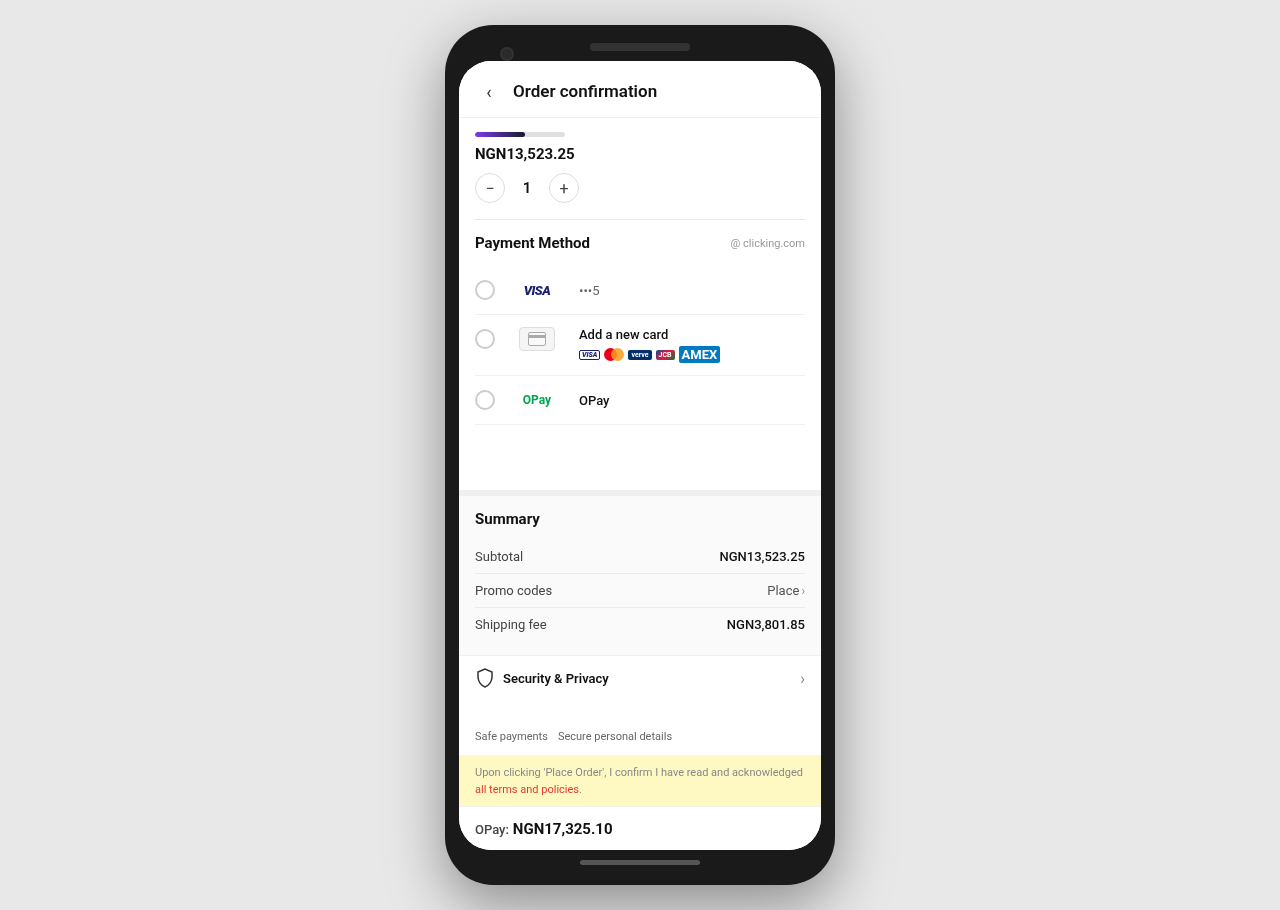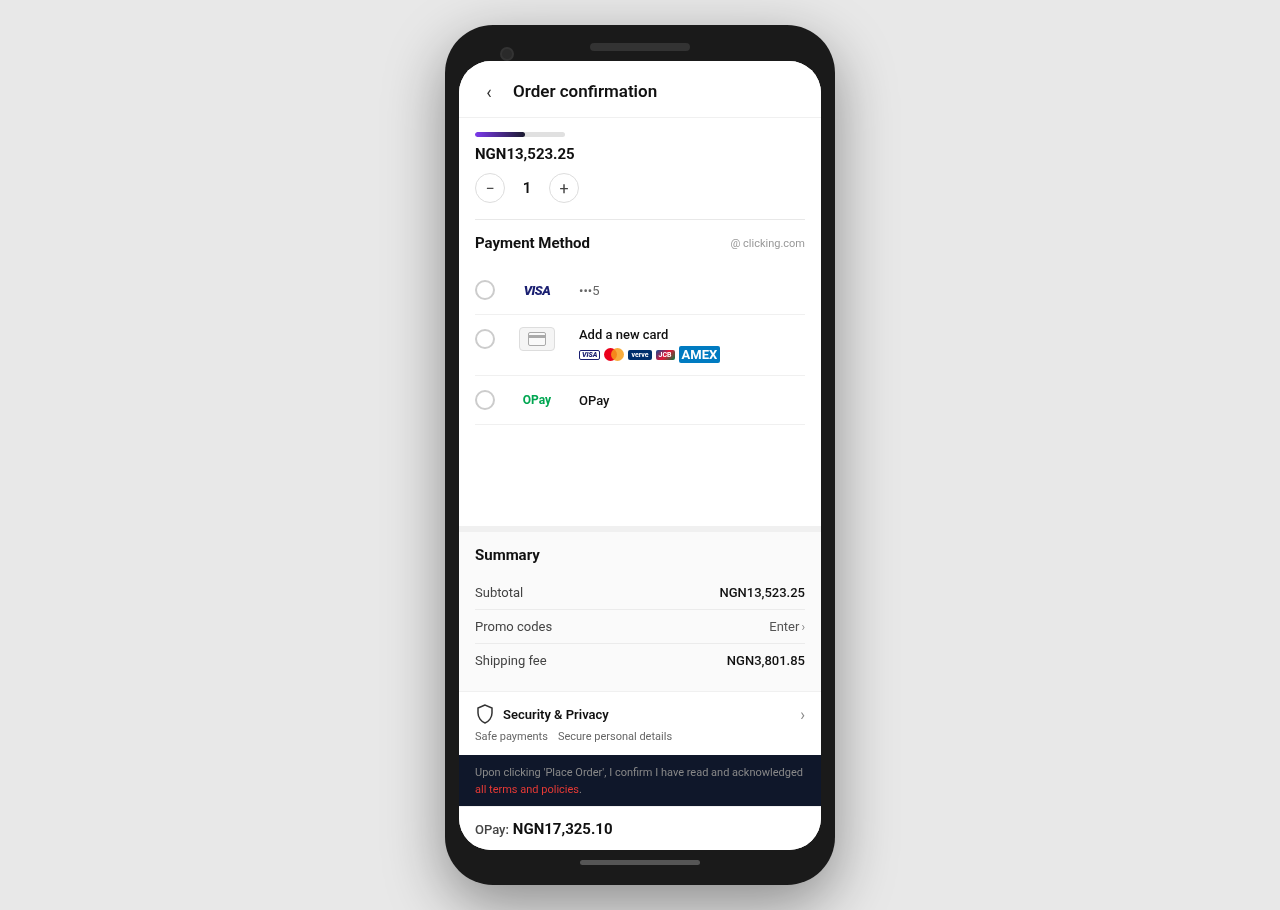--- a/index.html
+++ b/index.html
@@ -559,7 +559,7 @@
         <div class="summary-row" style="cursor:pointer;">
           <span class="summary-label">Promo codes</span>
           <div class="promo-enter">
-            <span>Enter</span>
+            <span>Place</span>
             <span class="chevron-right">›</span>
           </div>
         </div>

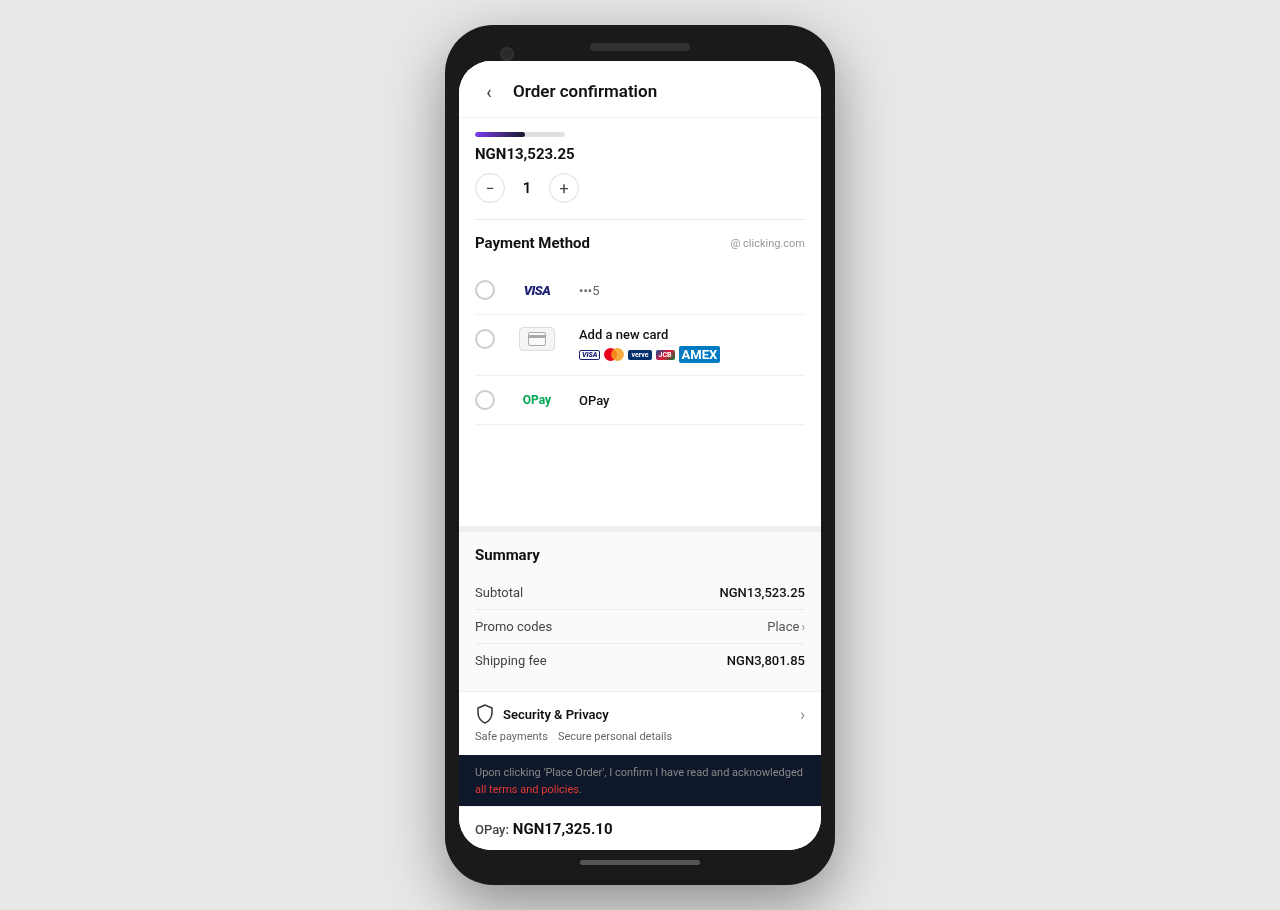--- a/index.html
+++ b/index.html
@@ -418,6 +418,7 @@
     .security-tag {
       font-size: 11px;
       color: #666;
+      margin-top: 36px;
     }
 
     

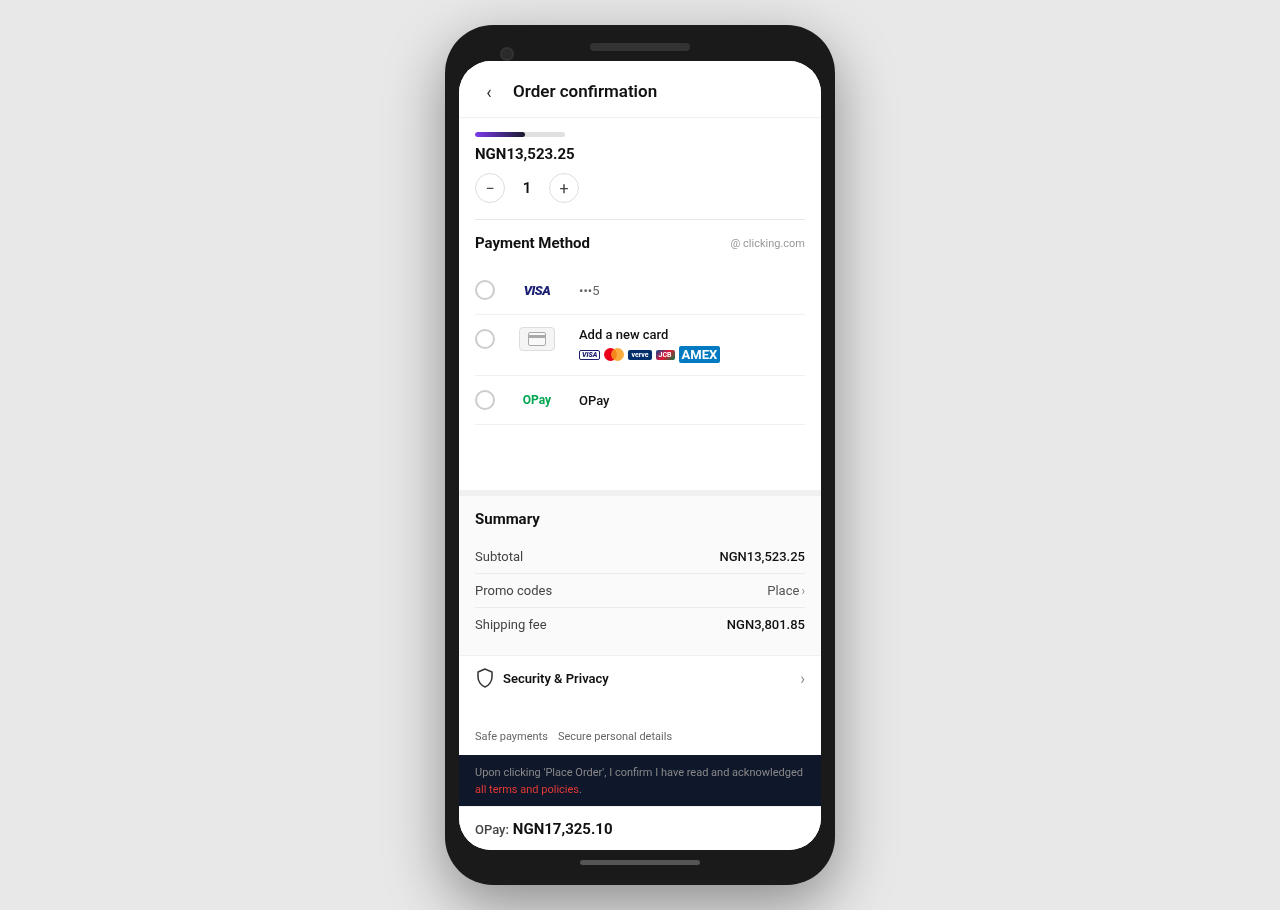--- a/index.html
+++ b/index.html
@@ -424,7 +424,7 @@
     
     .consent-section {
       padding: 10px 16px 8px;
-      background: #0f172a;
+      background: #fef9c3;
     }
 
     .consent-text {

